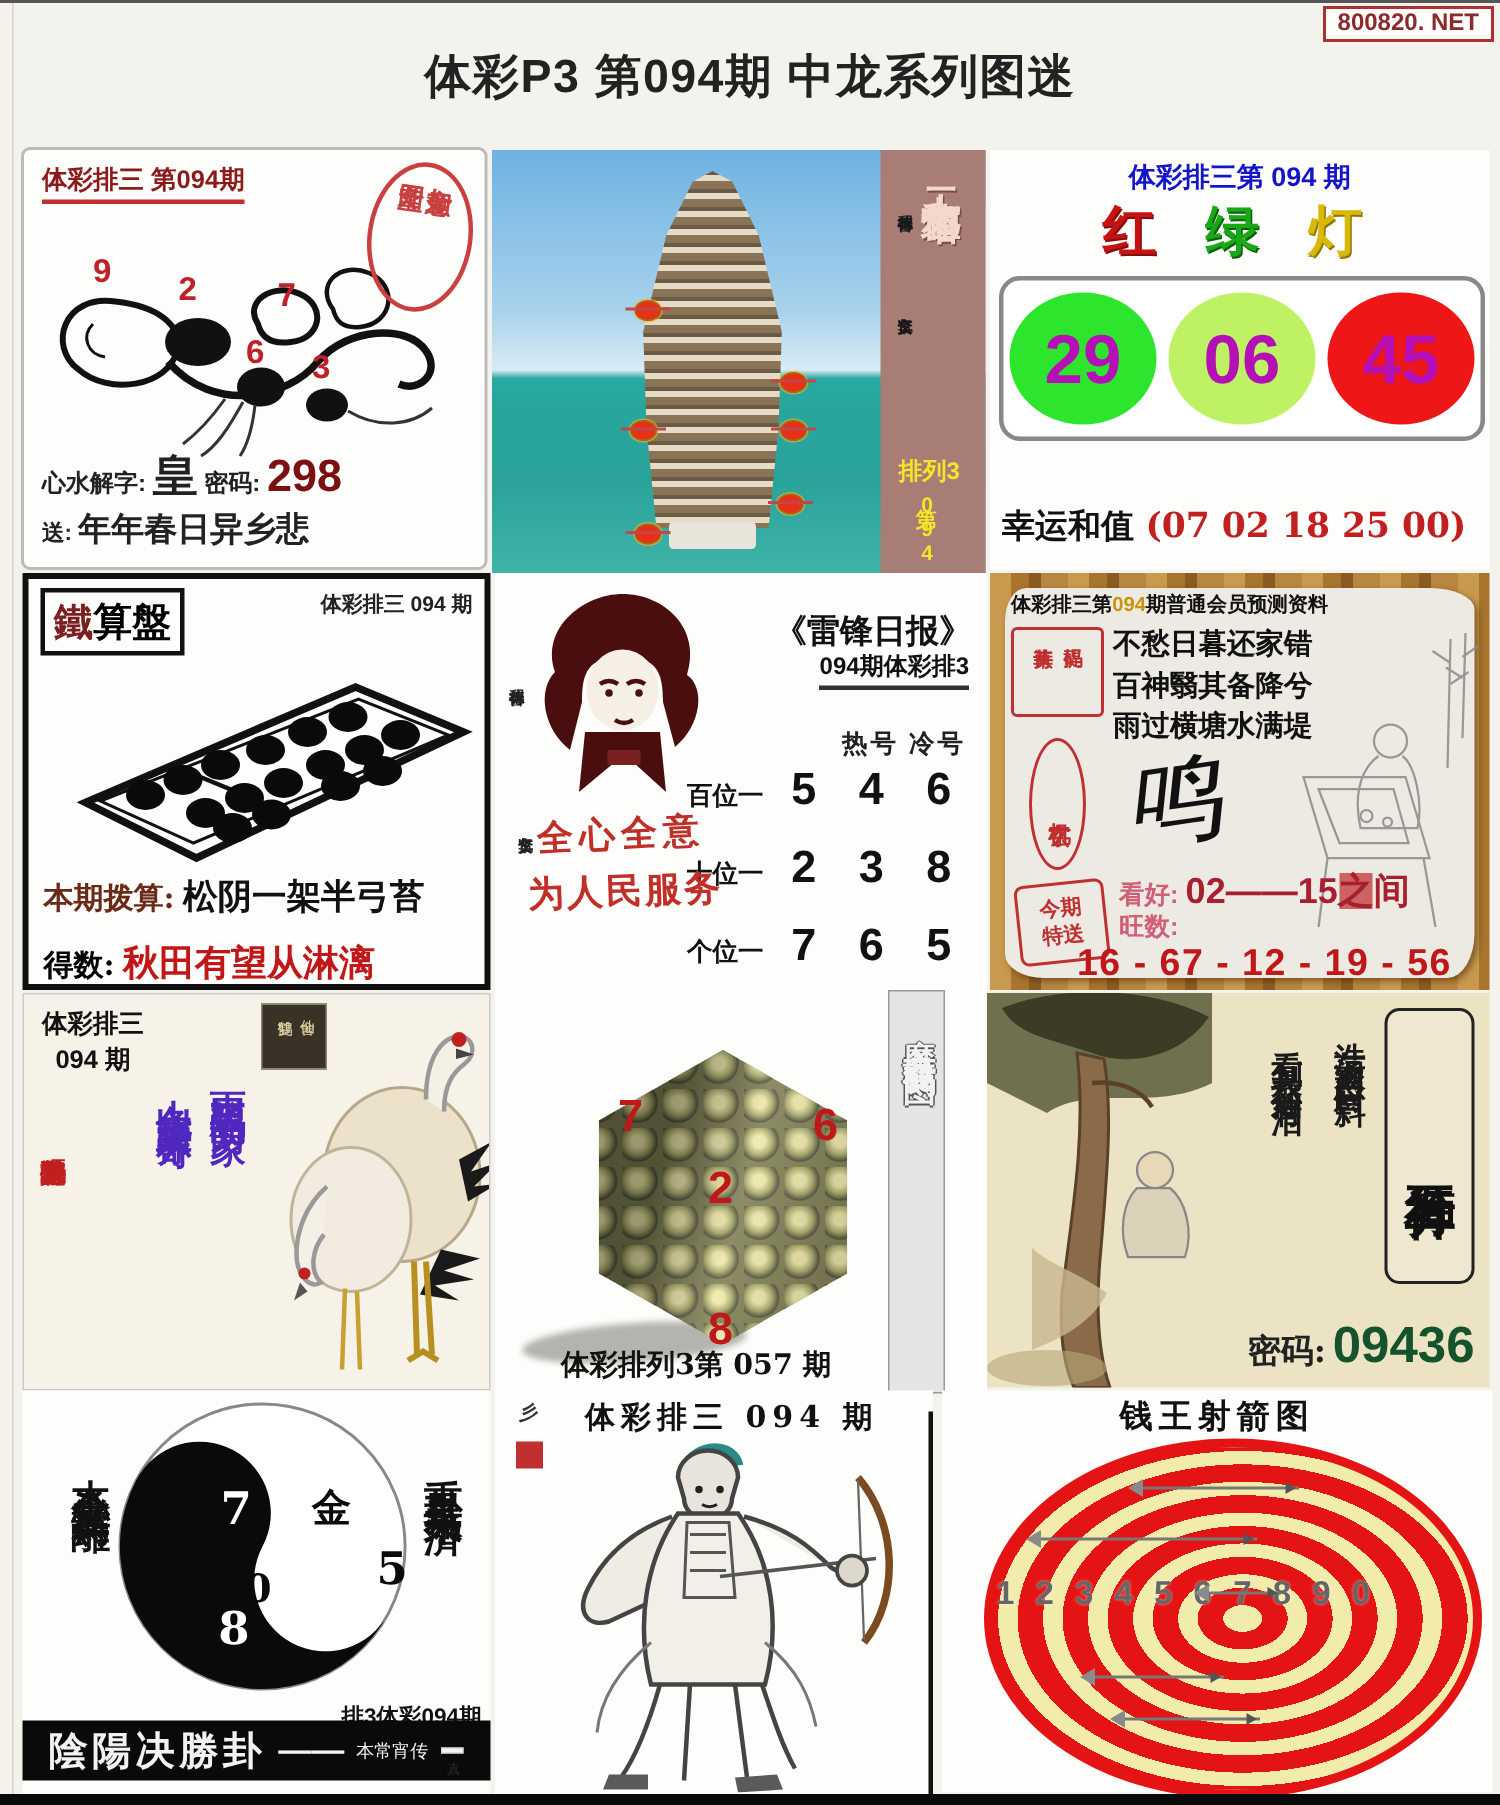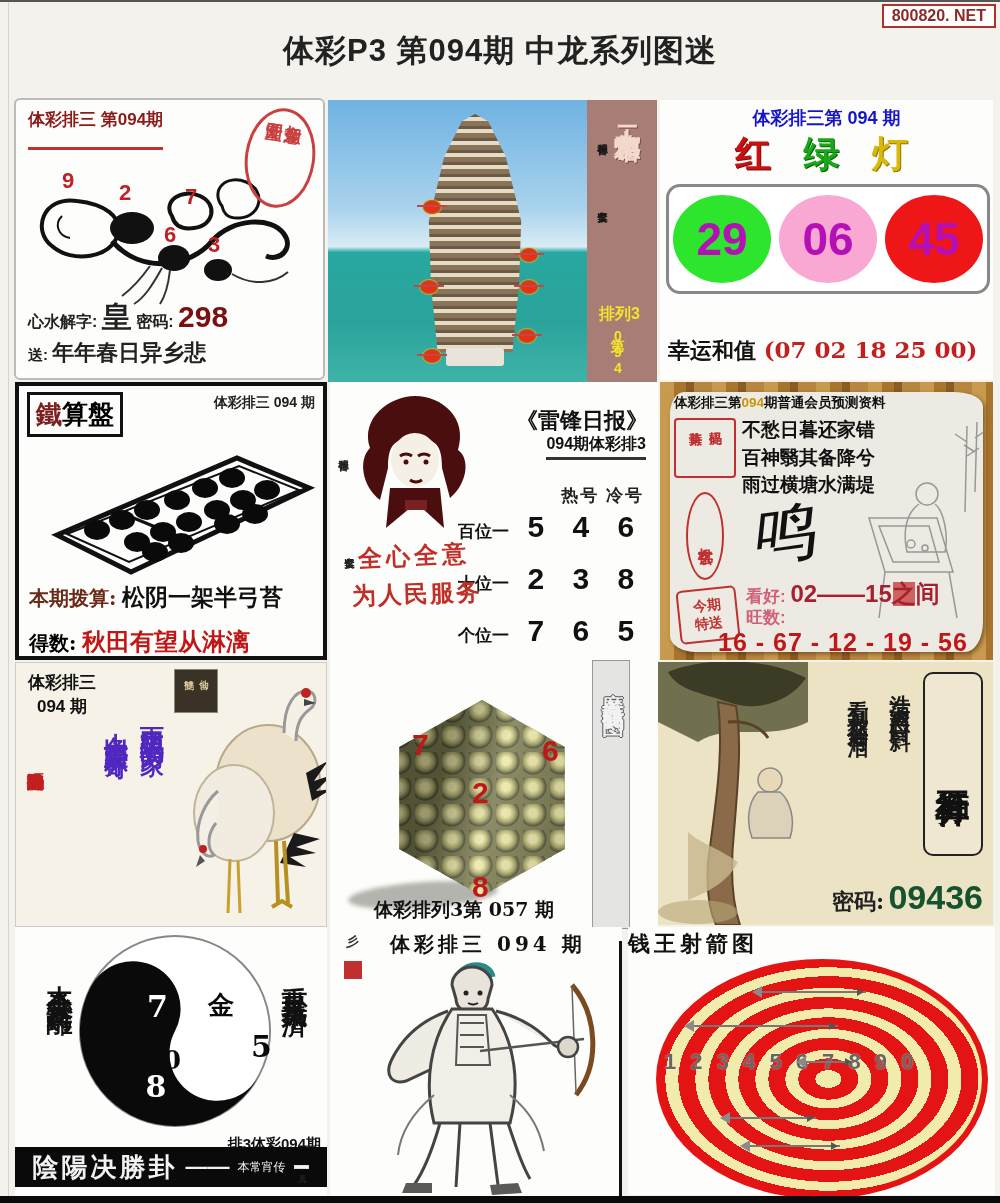--- a/index.html
+++ b/index.html
@@ -18,7 +18,7 @@
   
   #p-ruyi{left:14px;top:96px;width:311px;height:282px;background:#fdfdfb;border:2px solid #bbb;border-radius:6px;}
   #p-ruyi .hdr{position:absolute;left:12px;top:8px;color:#8b1a1a;font-weight:bold;font-size:17px;
-    border-bottom:3px solid #c03030;padding-bottom:16px;}
+    border-bottom:3px solid #c03030;padding-bottom:2px;}
   .ruyi-num{position:absolute;color:#c02028;font-weight:bold;font-size:22px;}
   #ruyi-seal{position:absolute;right:8px;top:8px;width:64px;height:94px;border:3px solid #c84040;
     border-radius:50%;transform:rotate(8deg);display:flex;justify-content:center;gap:2px;

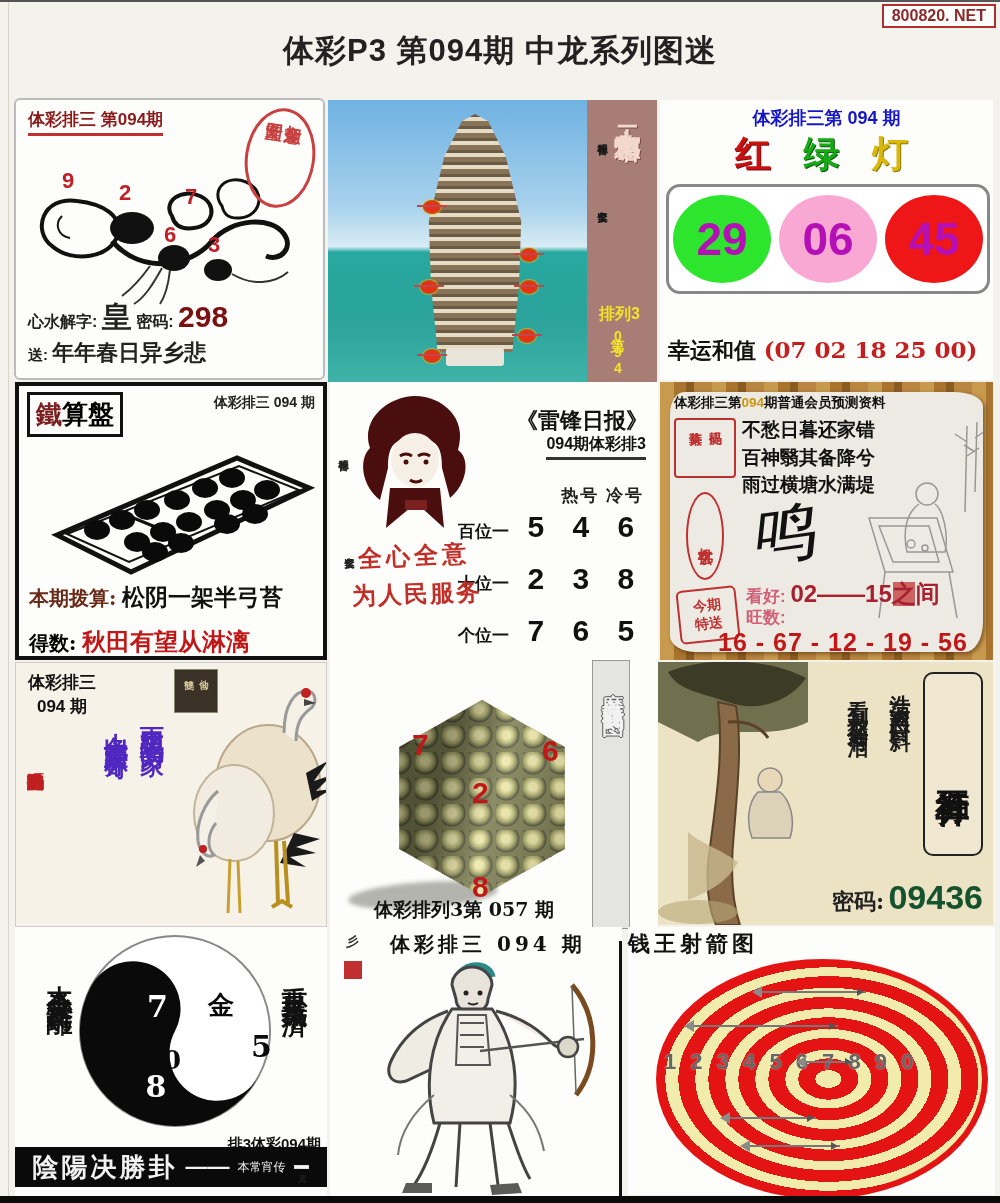--- a/index.html
+++ b/index.html
@@ -250,7 +250,7 @@
     </div>
     <div id="lights-box">
       <div class="ball" style="background: rgb(46, 229, 46);">29</div>
-      <div class="ball" style="background: #f9a8d4;">06</div>
+      <div class="ball" style="background: #bef264;">06</div>
       <div class="ball" style="background: rgb(238, 22, 22);">45</div>
     </div>
     <div class="lucky l2">

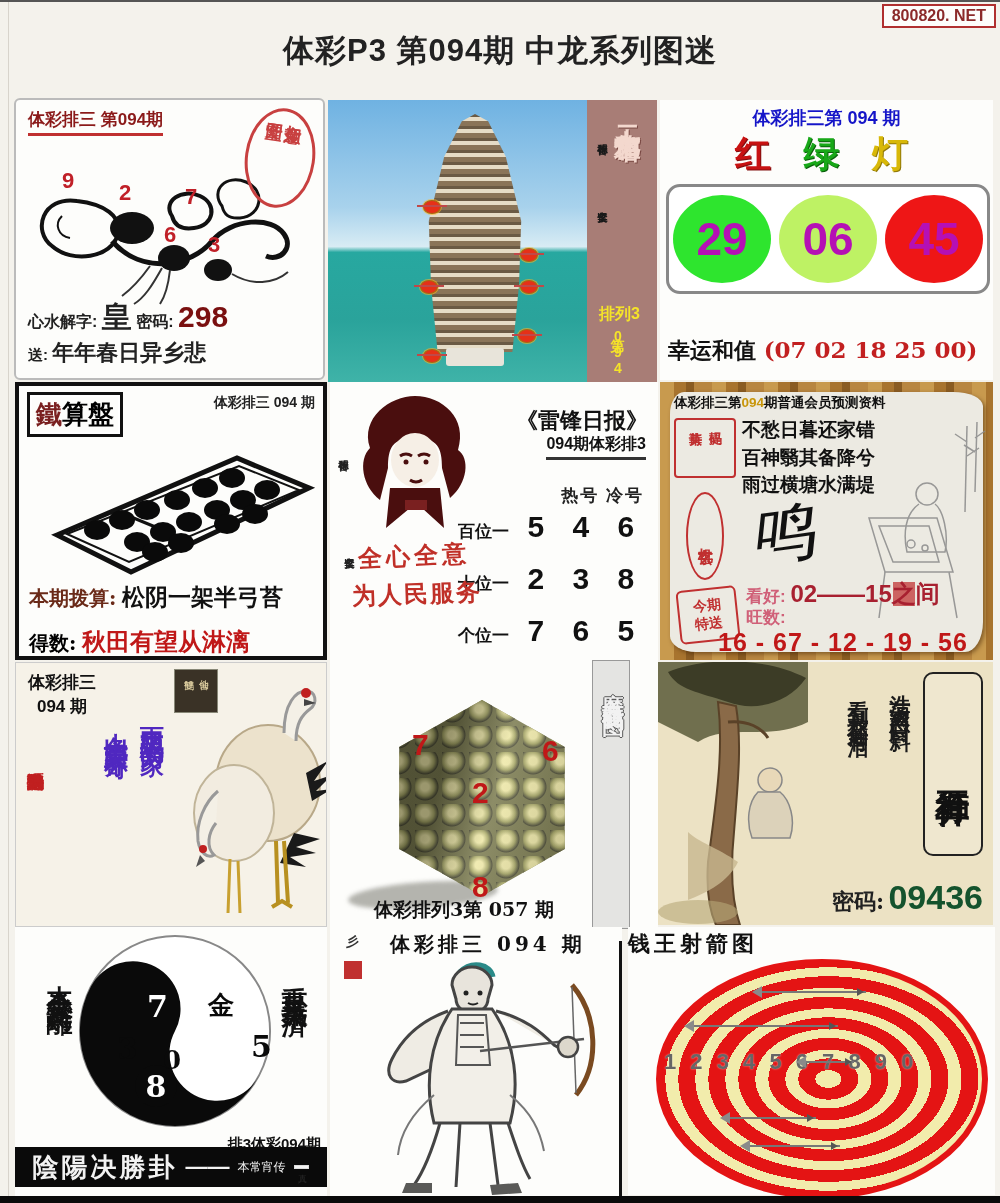--- a/index.html
+++ b/index.html
@@ -167,7 +167,7 @@
   #archer-divider{position:absolute;right:0;top:14px;width:3px;height:256px;background:#111;}
   
   #p-target{left:628px;top:925px;width:367px;height:268px;background:#fdfdfb;}
-  #p-target .title{position:absolute;top:2px;width:100%;font-size:22px;font-weight:bold;color:#111;
+  #p-target .title{position:absolute;top:2px;width:100%;text-align:center;font-size:22px;font-weight:bold;color:#111;
      font-family:"DejaVu Serif",serif;letter-spacing:4px;}
   #target-rings{position:absolute;left:28px;top:32px;width:320px;height:228px;border-radius:50%;
      background:repeating-radial-gradient(ellipse at 52% 50%,#f2ecac 0 13px,#e41414 13px 30px);

